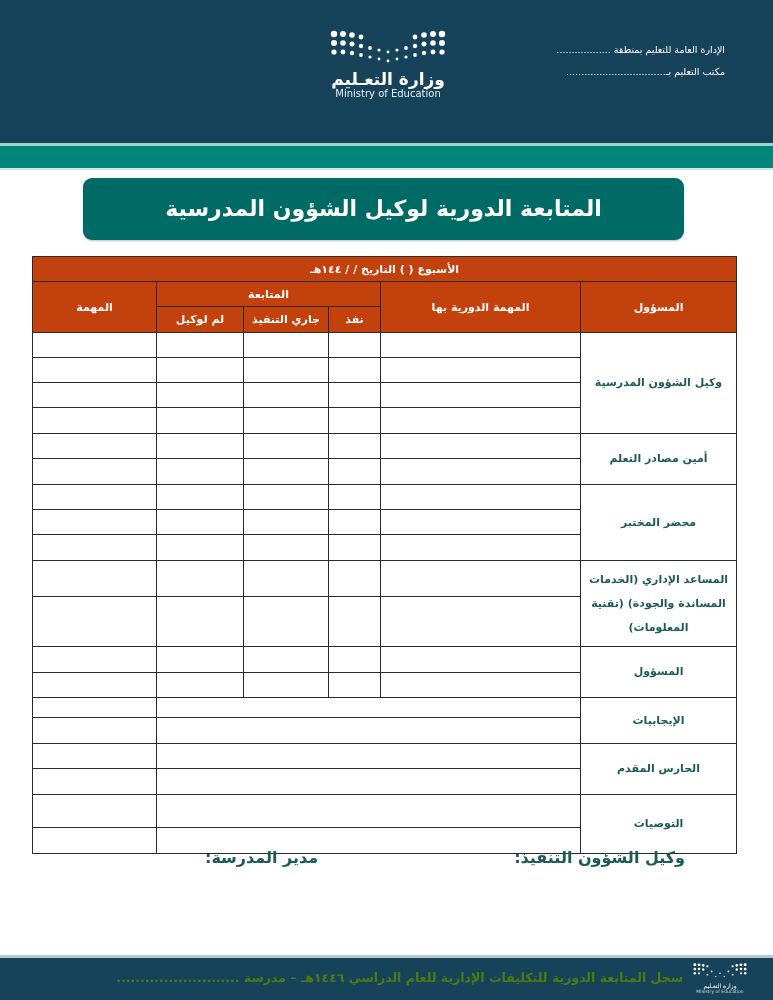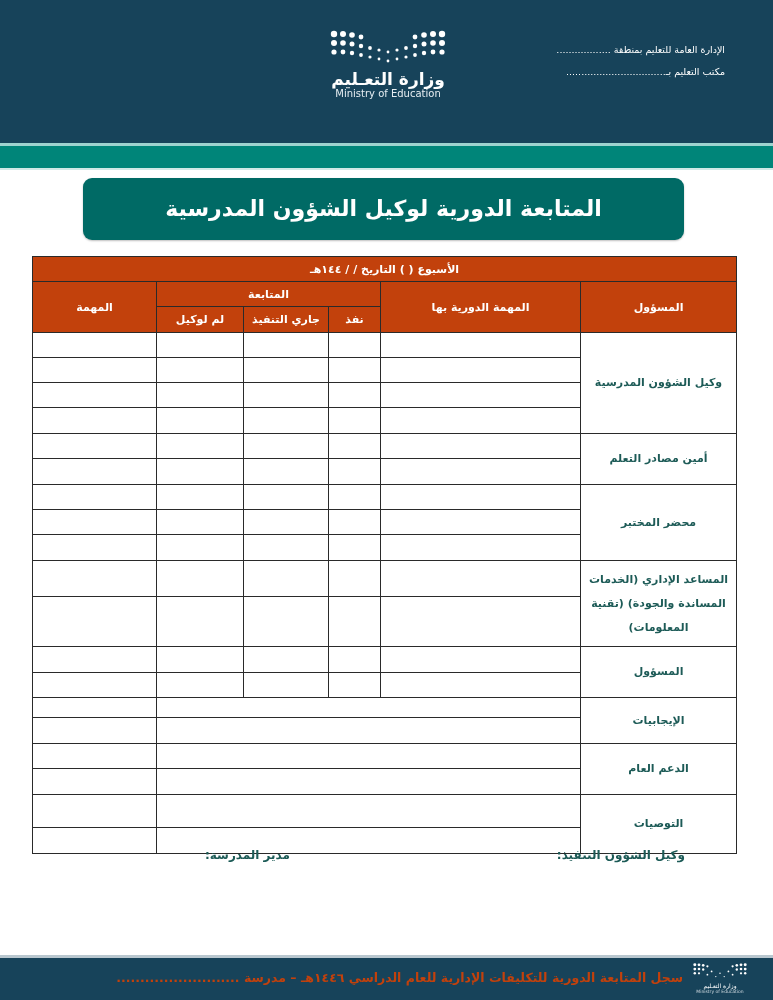--- a/index.html
+++ b/index.html
@@ -222,7 +222,7 @@
       </tr>
 
   <tr style="height:25px">
-    <td rowspan="2" class="role">الدعم العام</td>
+    <td rowspan="2" class="role">الحارس المقدم</td>
     <td colspan="4"></td>
         <td></td>
   </tr>

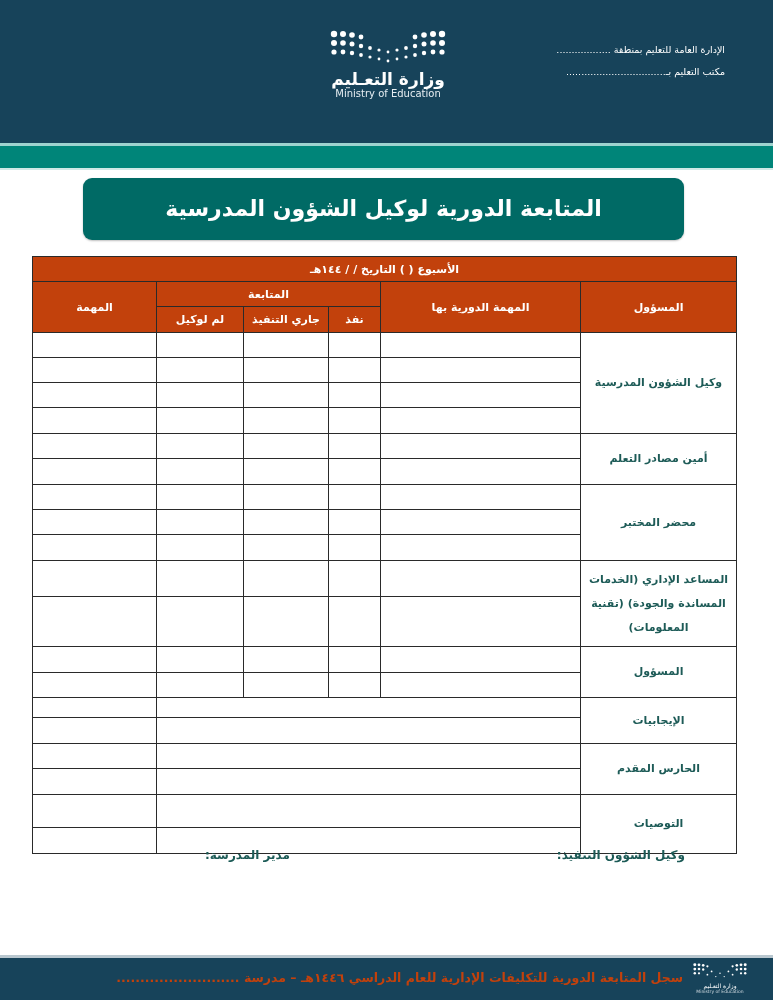--- a/index.html
+++ b/index.html
@@ -19,7 +19,7 @@
   table.grid td,table.grid th{border:1.5px solid #2a2a2a;padding:0;font-size:11px;text-align:center;vertical-align:middle;}
   table.grid th{background:#c2410c;color:#fff;font-weight:bold;}
   table.grid td.role{color:#1d5b57;font-weight:bold;font-size:11px;line-height:24px;}
-  .sign{position:absolute;top:848px;color:#1d5b57;font-weight:bold;font-size:12px;direction:rtl;}
+  .sign{position:absolute;top:848px;color:#1d5b57;font-weight:bold;font-size:16px;direction:rtl;}
   .footer{position:absolute;left:0;top:958px;width:773px;height:42px;background:#17435a;}
   .footer-top{position:absolute;left:0;top:955px;width:773px;height:3px;background:#b9c7cf;}
   .footer-text{position:absolute;right:90px;top:970px;color:#c2410c;font-size:12.5px;font-weight:bold;direction:rtl;white-space:nowrap;}

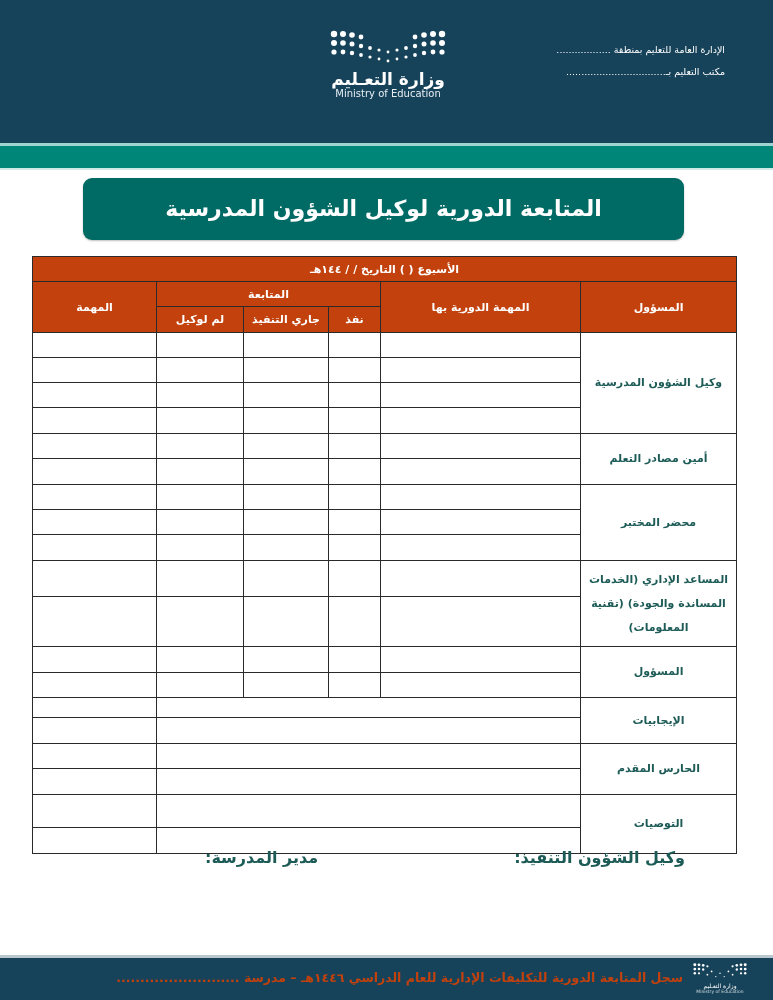--- a/index.html
+++ b/index.html
@@ -22,7 +22,7 @@
   .sign{position:absolute;top:848px;color:#1d5b57;font-weight:bold;font-size:16px;direction:rtl;}
   .footer{position:absolute;left:0;top:958px;width:773px;height:42px;background:#17435a;}
   .footer-top{position:absolute;left:0;top:955px;width:773px;height:3px;background:#b9c7cf;}
-  .footer-text{position:absolute;right:90px;top:970px;color:#c2410c;font-size:12.5px;font-weight:bold;direction:rtl;white-space:nowrap;}
+  .footer-text{position:absolute;right:90px;top:970px;color:#4d7c0f;font-size:12.5px;font-weight:bold;direction:rtl;white-space:nowrap;}
   .footer-logo{position:absolute;left:690px;top:962px;width:60px;height:34px;text-align:center;color:#fff;}
   .footer-logo .fl-ar{font-size:6px;line-height:7px;}
   .footer-logo .fl-en{font-size:4.5px;line-height:5px;color:#cfd9df;}

